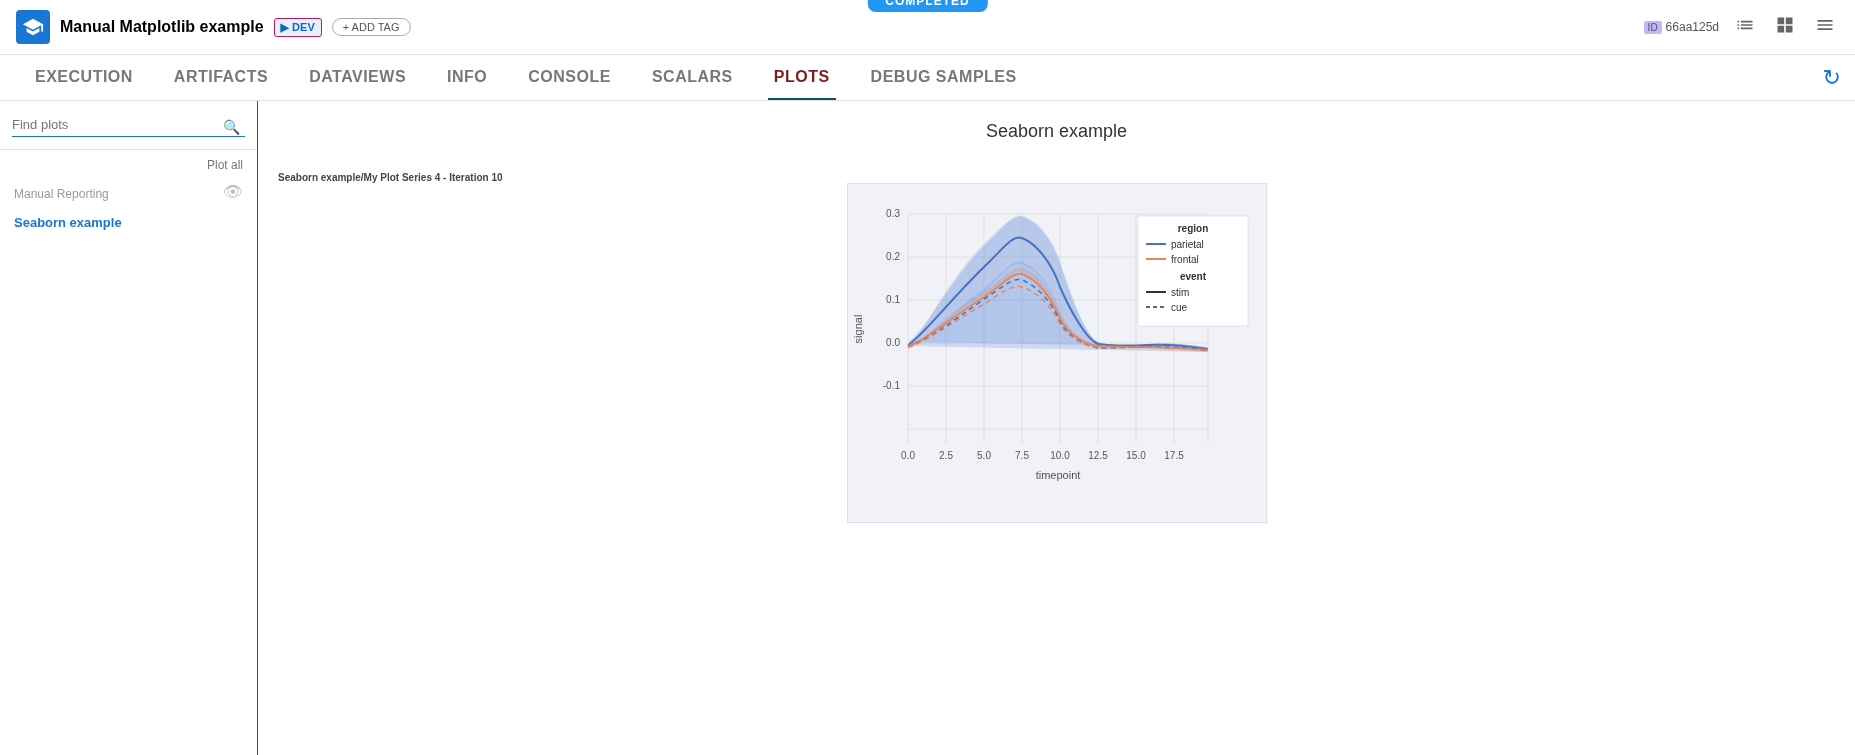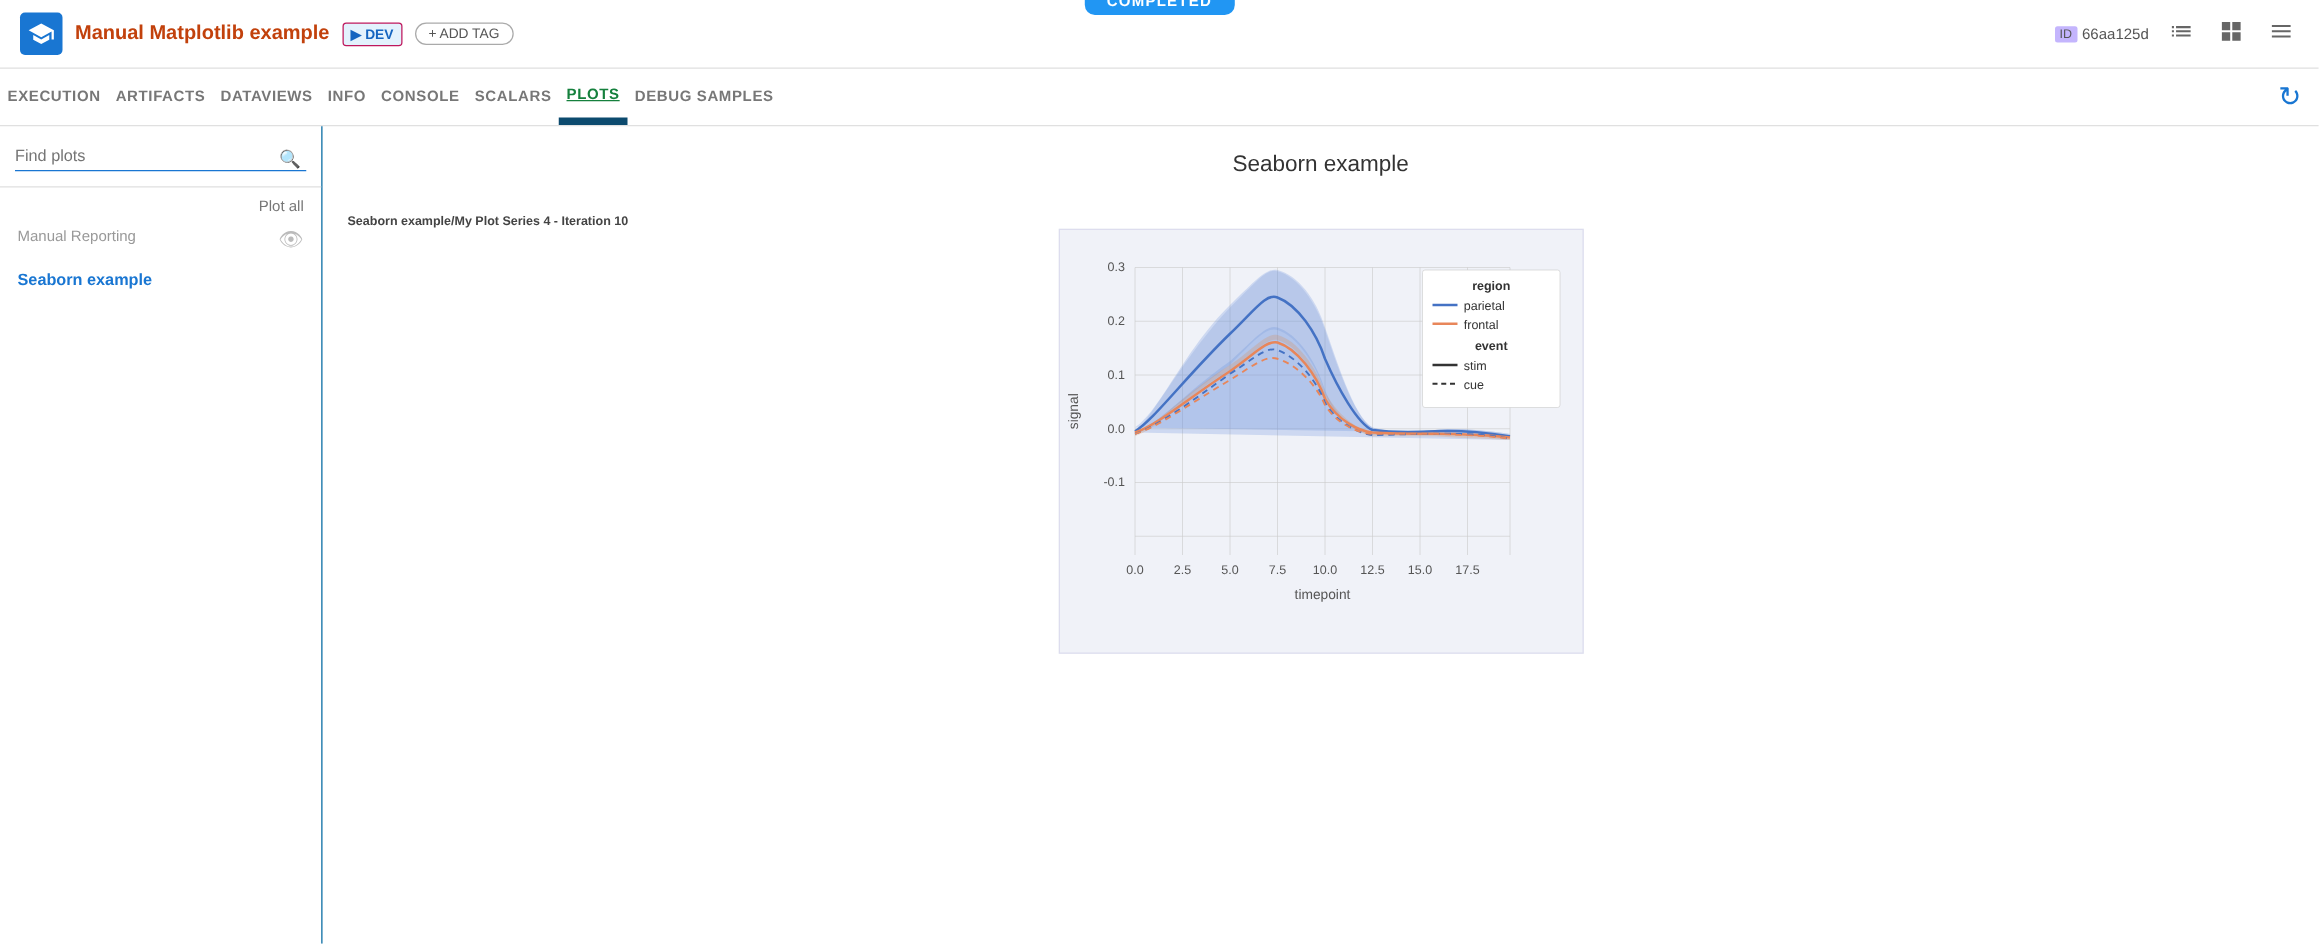--- a/index.html
+++ b/index.html
@@ -31,7 +31,7 @@
     .app-title {
       font-size: 16px;
       font-weight: 600;
-      color: #c2410c;
+      color: #000000;
     }
     .badge-dev {
       background: #e3f2fd;

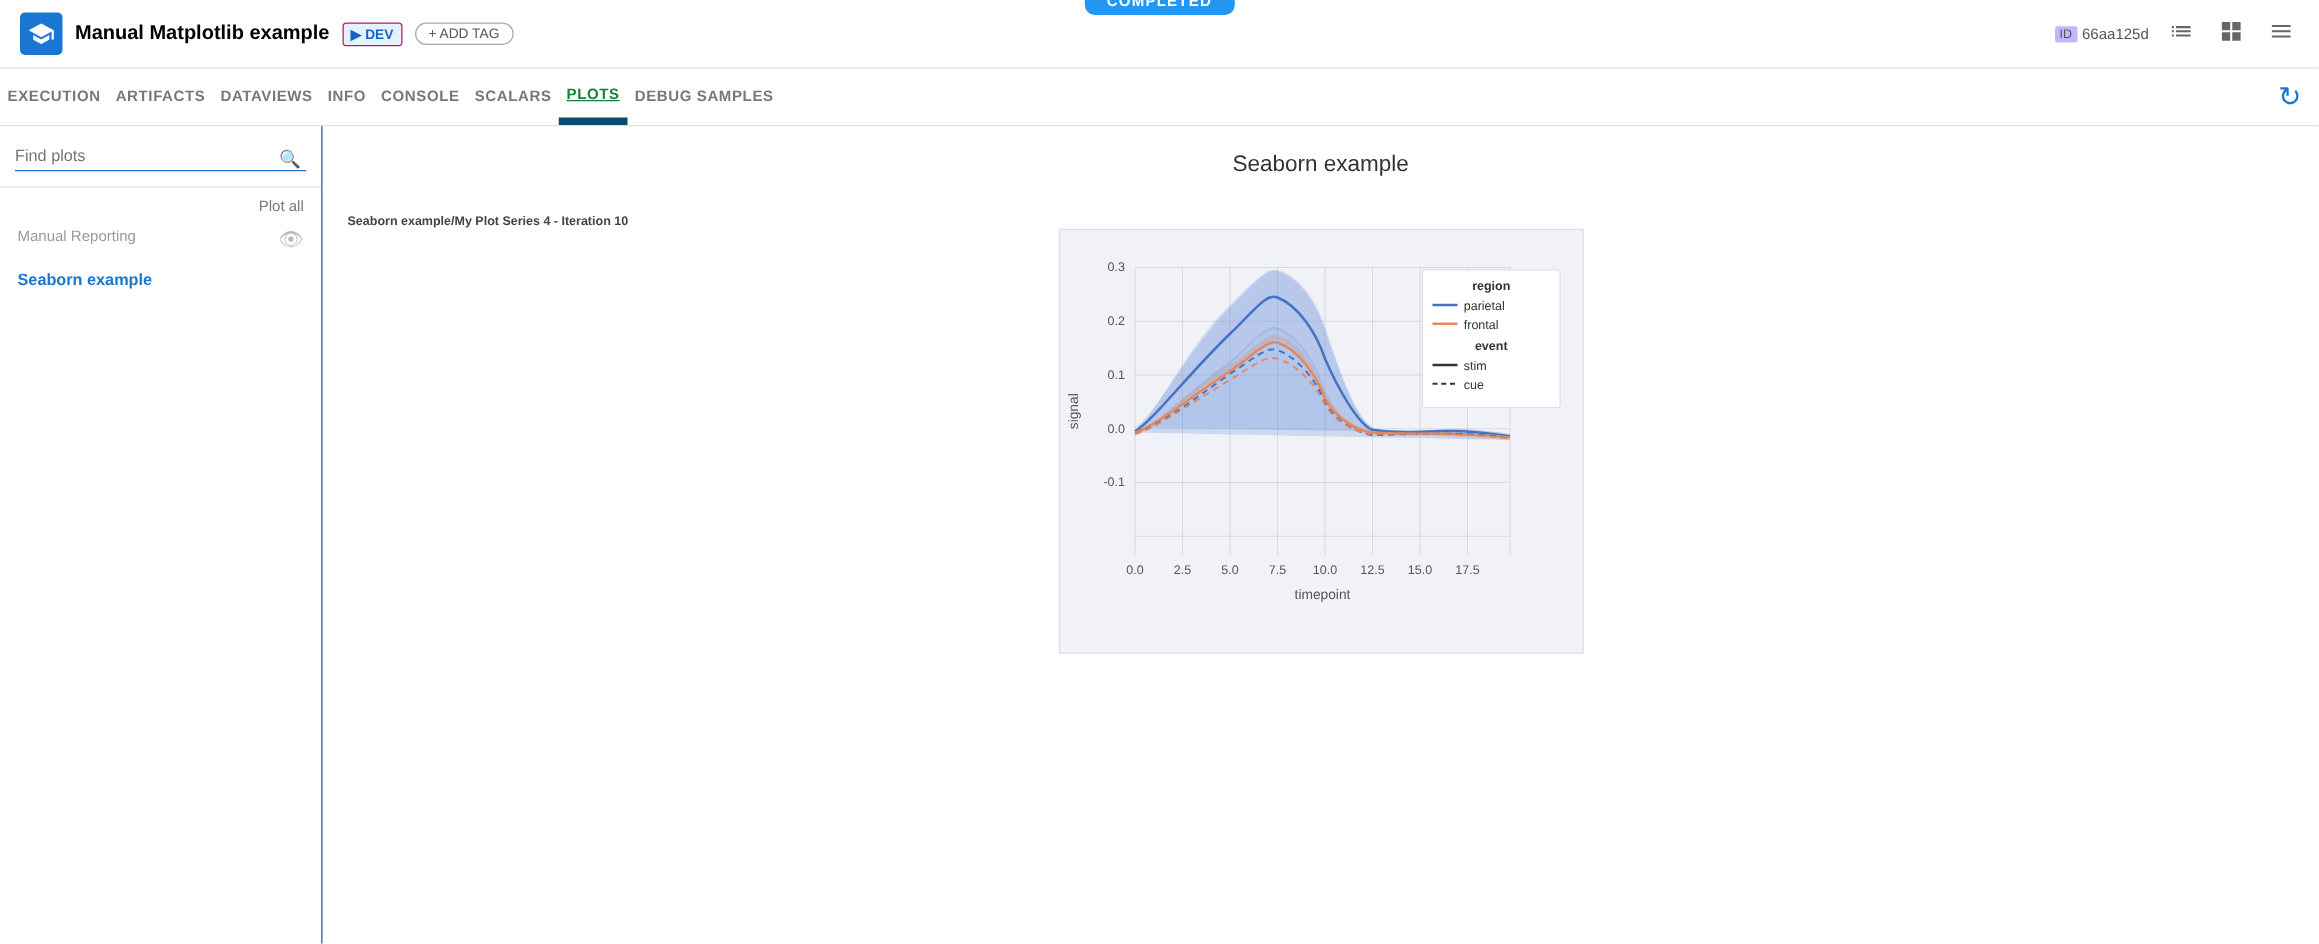--- a/index.html
+++ b/index.html
@@ -103,13 +103,14 @@
       height: 100%;
       display: flex;
       align-items: center;
-      font-size: 12px;
+      font-size: 16px;
       font-weight: 600;
       letter-spacing: 0.5px;
       color: #777;
       cursor: pointer;
       border-bottom: 2px solid transparent;
       text-transform: uppercase;
+      margin-left: 29px;
     }
     .nav-tab.active {
       color: #15803d;

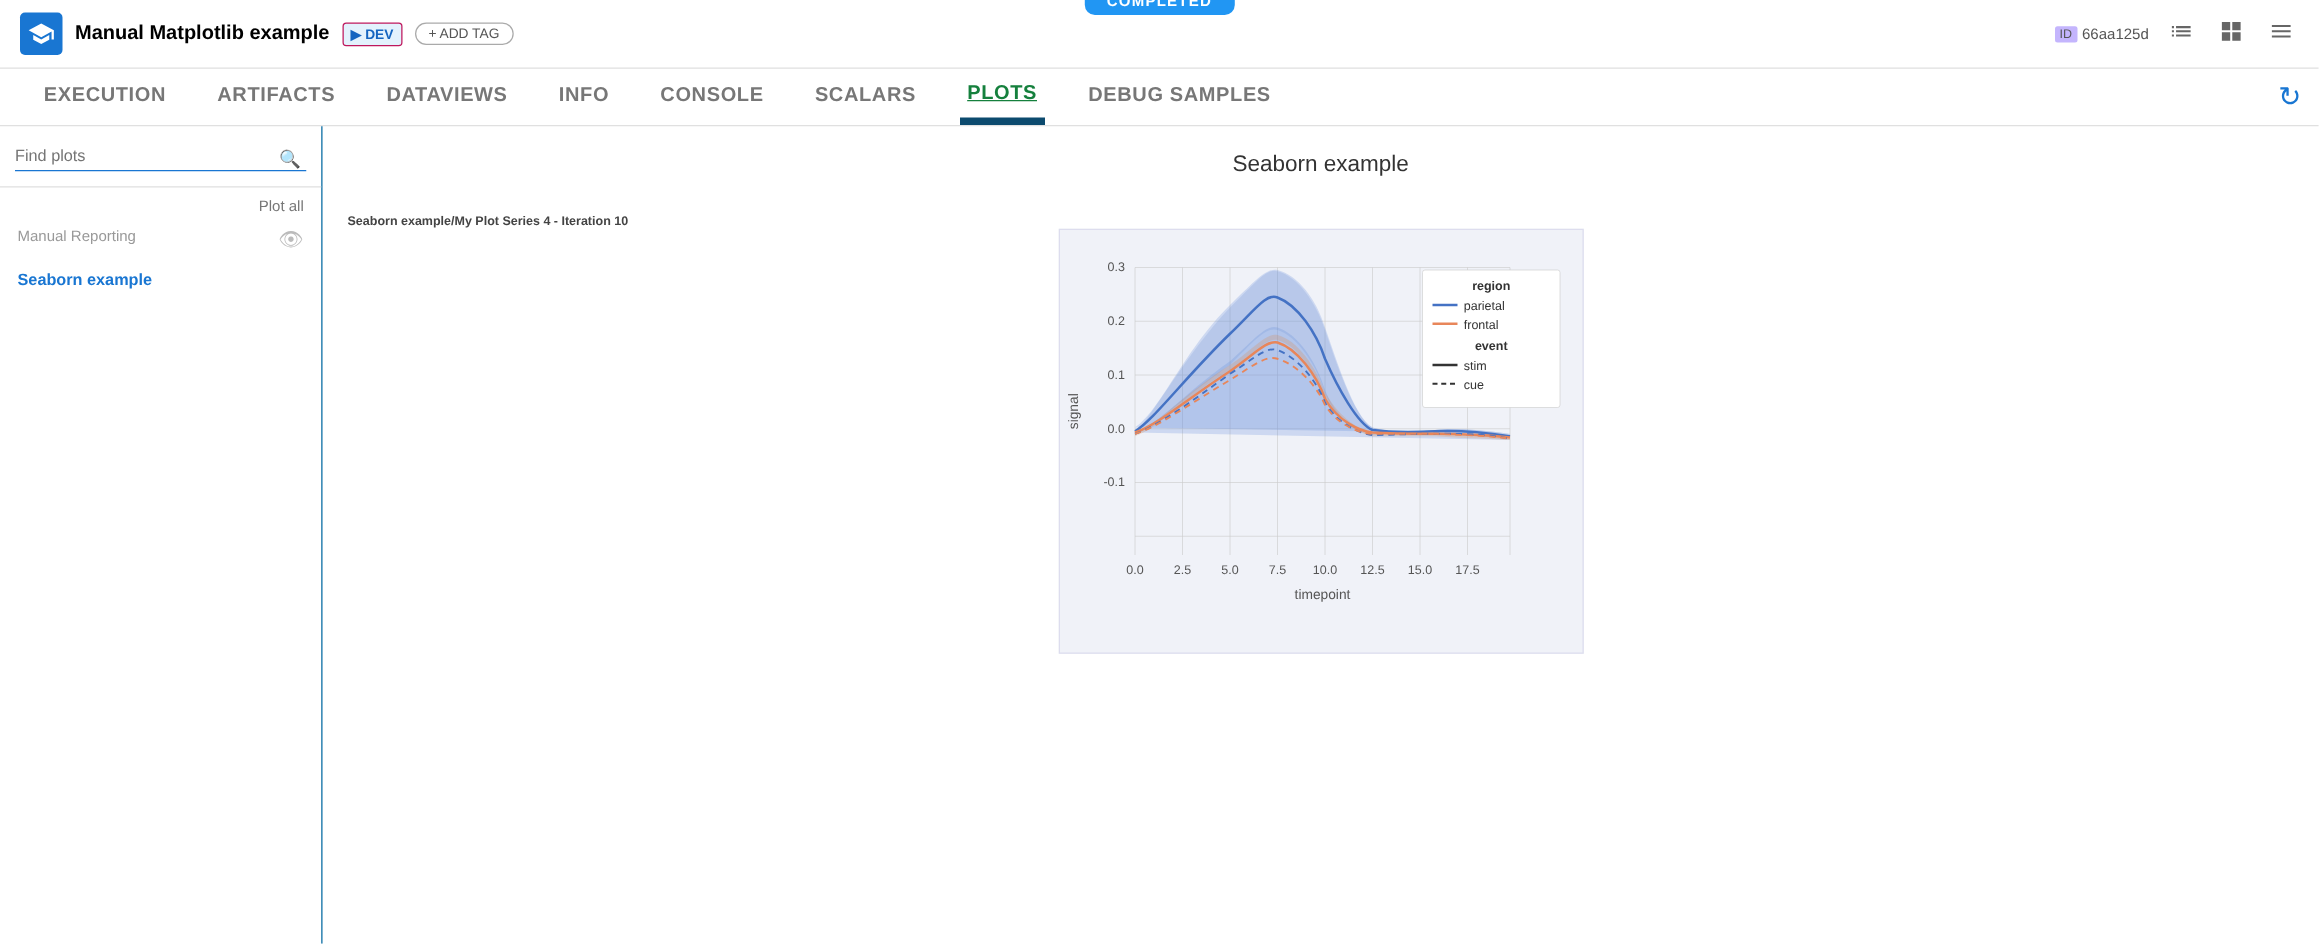--- a/index.html
+++ b/index.html
@@ -113,9 +113,8 @@
       margin-left: 29px;
     }
     .nav-tab.active {
-      color: #15803d;
-      border-bottom: 6px solid #0c4a6e;
-      text-decoration: underline;
+      color: #7f1d1d;
+      border-bottom: 2px solid #0c4a6e;
     }
 
     

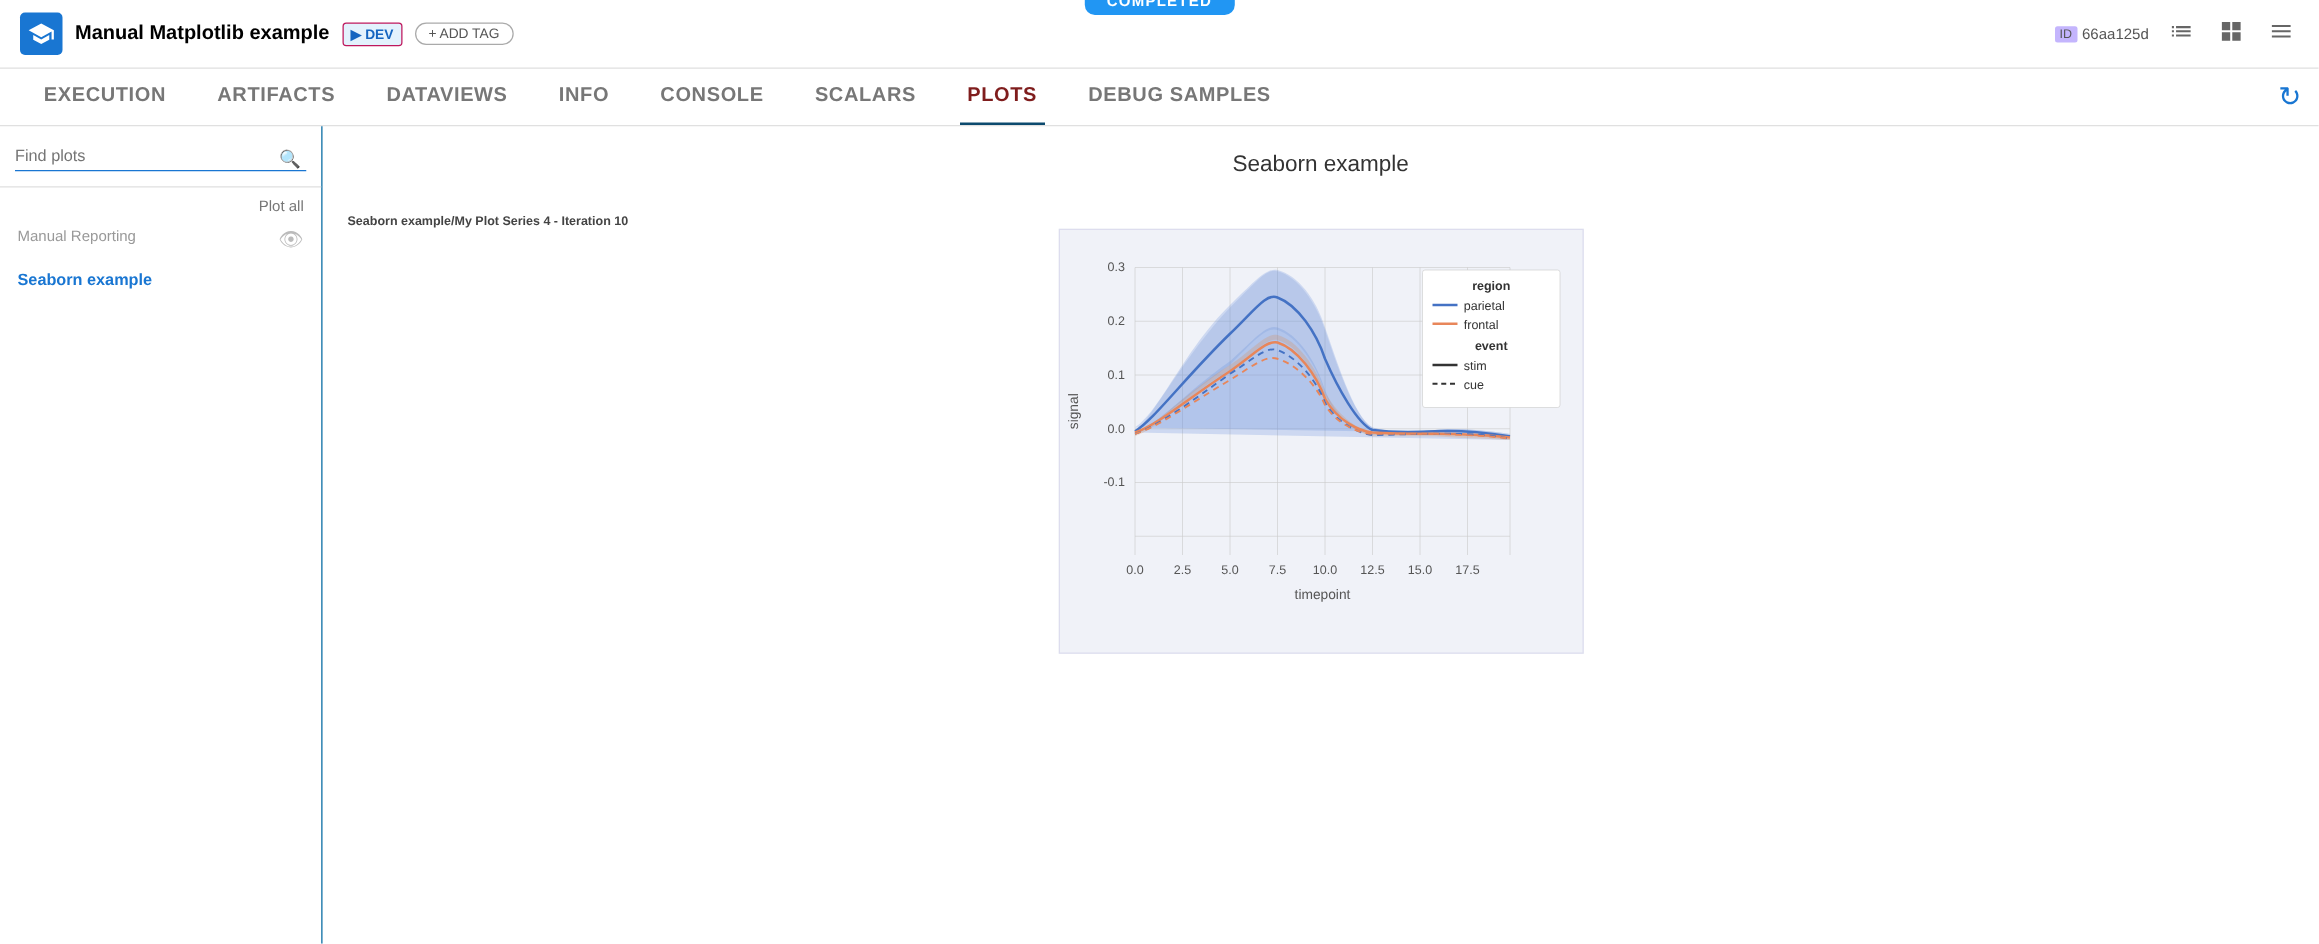--- a/index.html
+++ b/index.html
@@ -165,7 +165,7 @@
       font-size: 12px;
       color: #999;
       display: flex;
-      align-items: flex-start;
+      align-items: flex-end;
       justify-content: space-between;
     }
     .sidebar-item {

